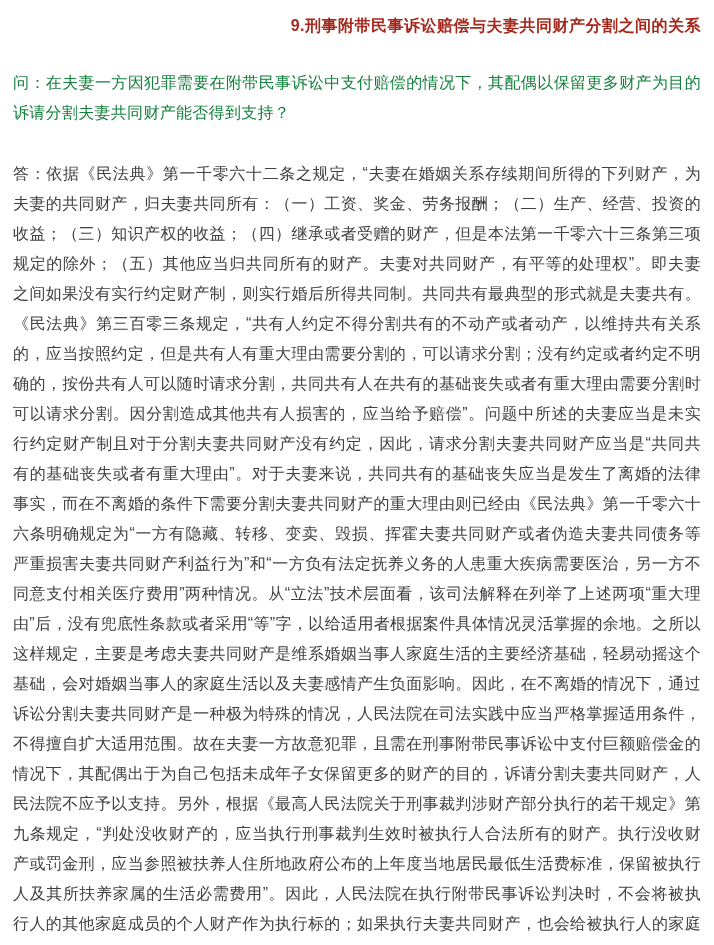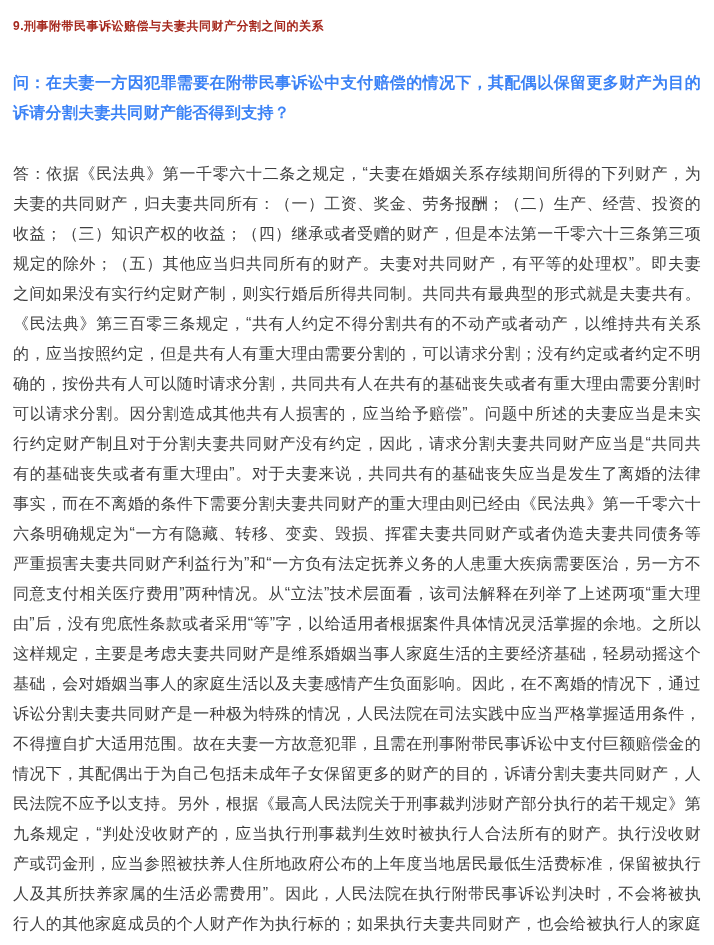--- a/index.html
+++ b/index.html
@@ -21,11 +21,12 @@
   }
   .heading {
     margin: 8px 0 0 0;
-    font-size: 12px;
+    font-size: 16px;
     line-height: 24px;
     font-weight: 700;
     color: #a5281d;
     letter-spacing: 0.5px;
+    text-align: right;
   }
   .question {
     margin: 30px 0 0 0;

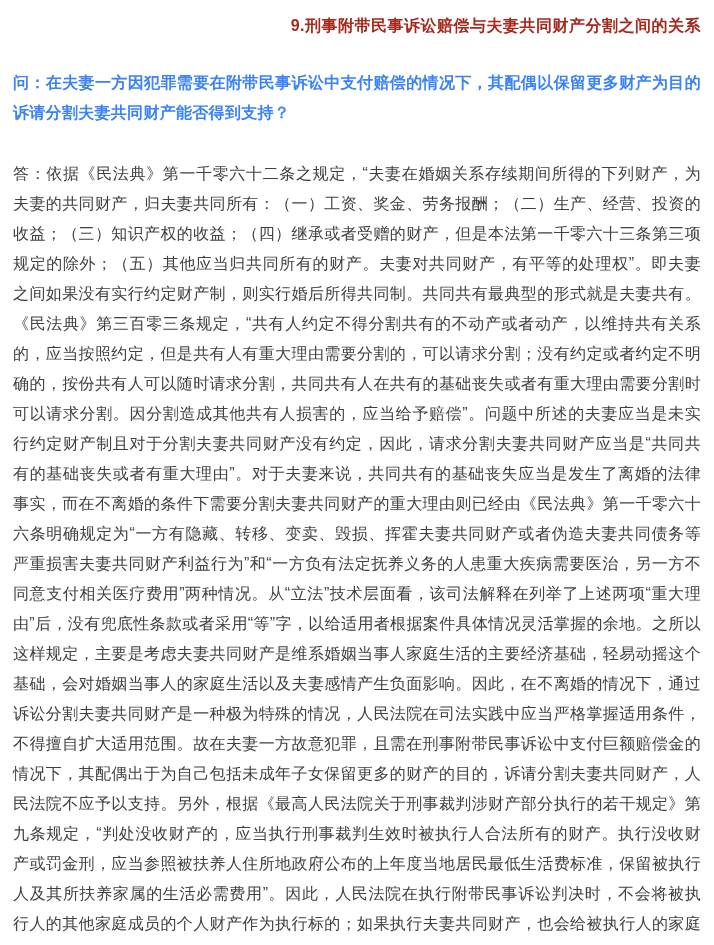--- a/index.html
+++ b/index.html
@@ -32,8 +32,8 @@
     margin: 30px 0 0 0;
     font-size: 16px;
     line-height: 30px;
-    font-weight: 700;
-    color: #3b82f6;
+    font-weight: 400;
+    color: #15803d;
     text-align: justify;
     text-justify: inter-character;
     letter-spacing: 0.3px;

